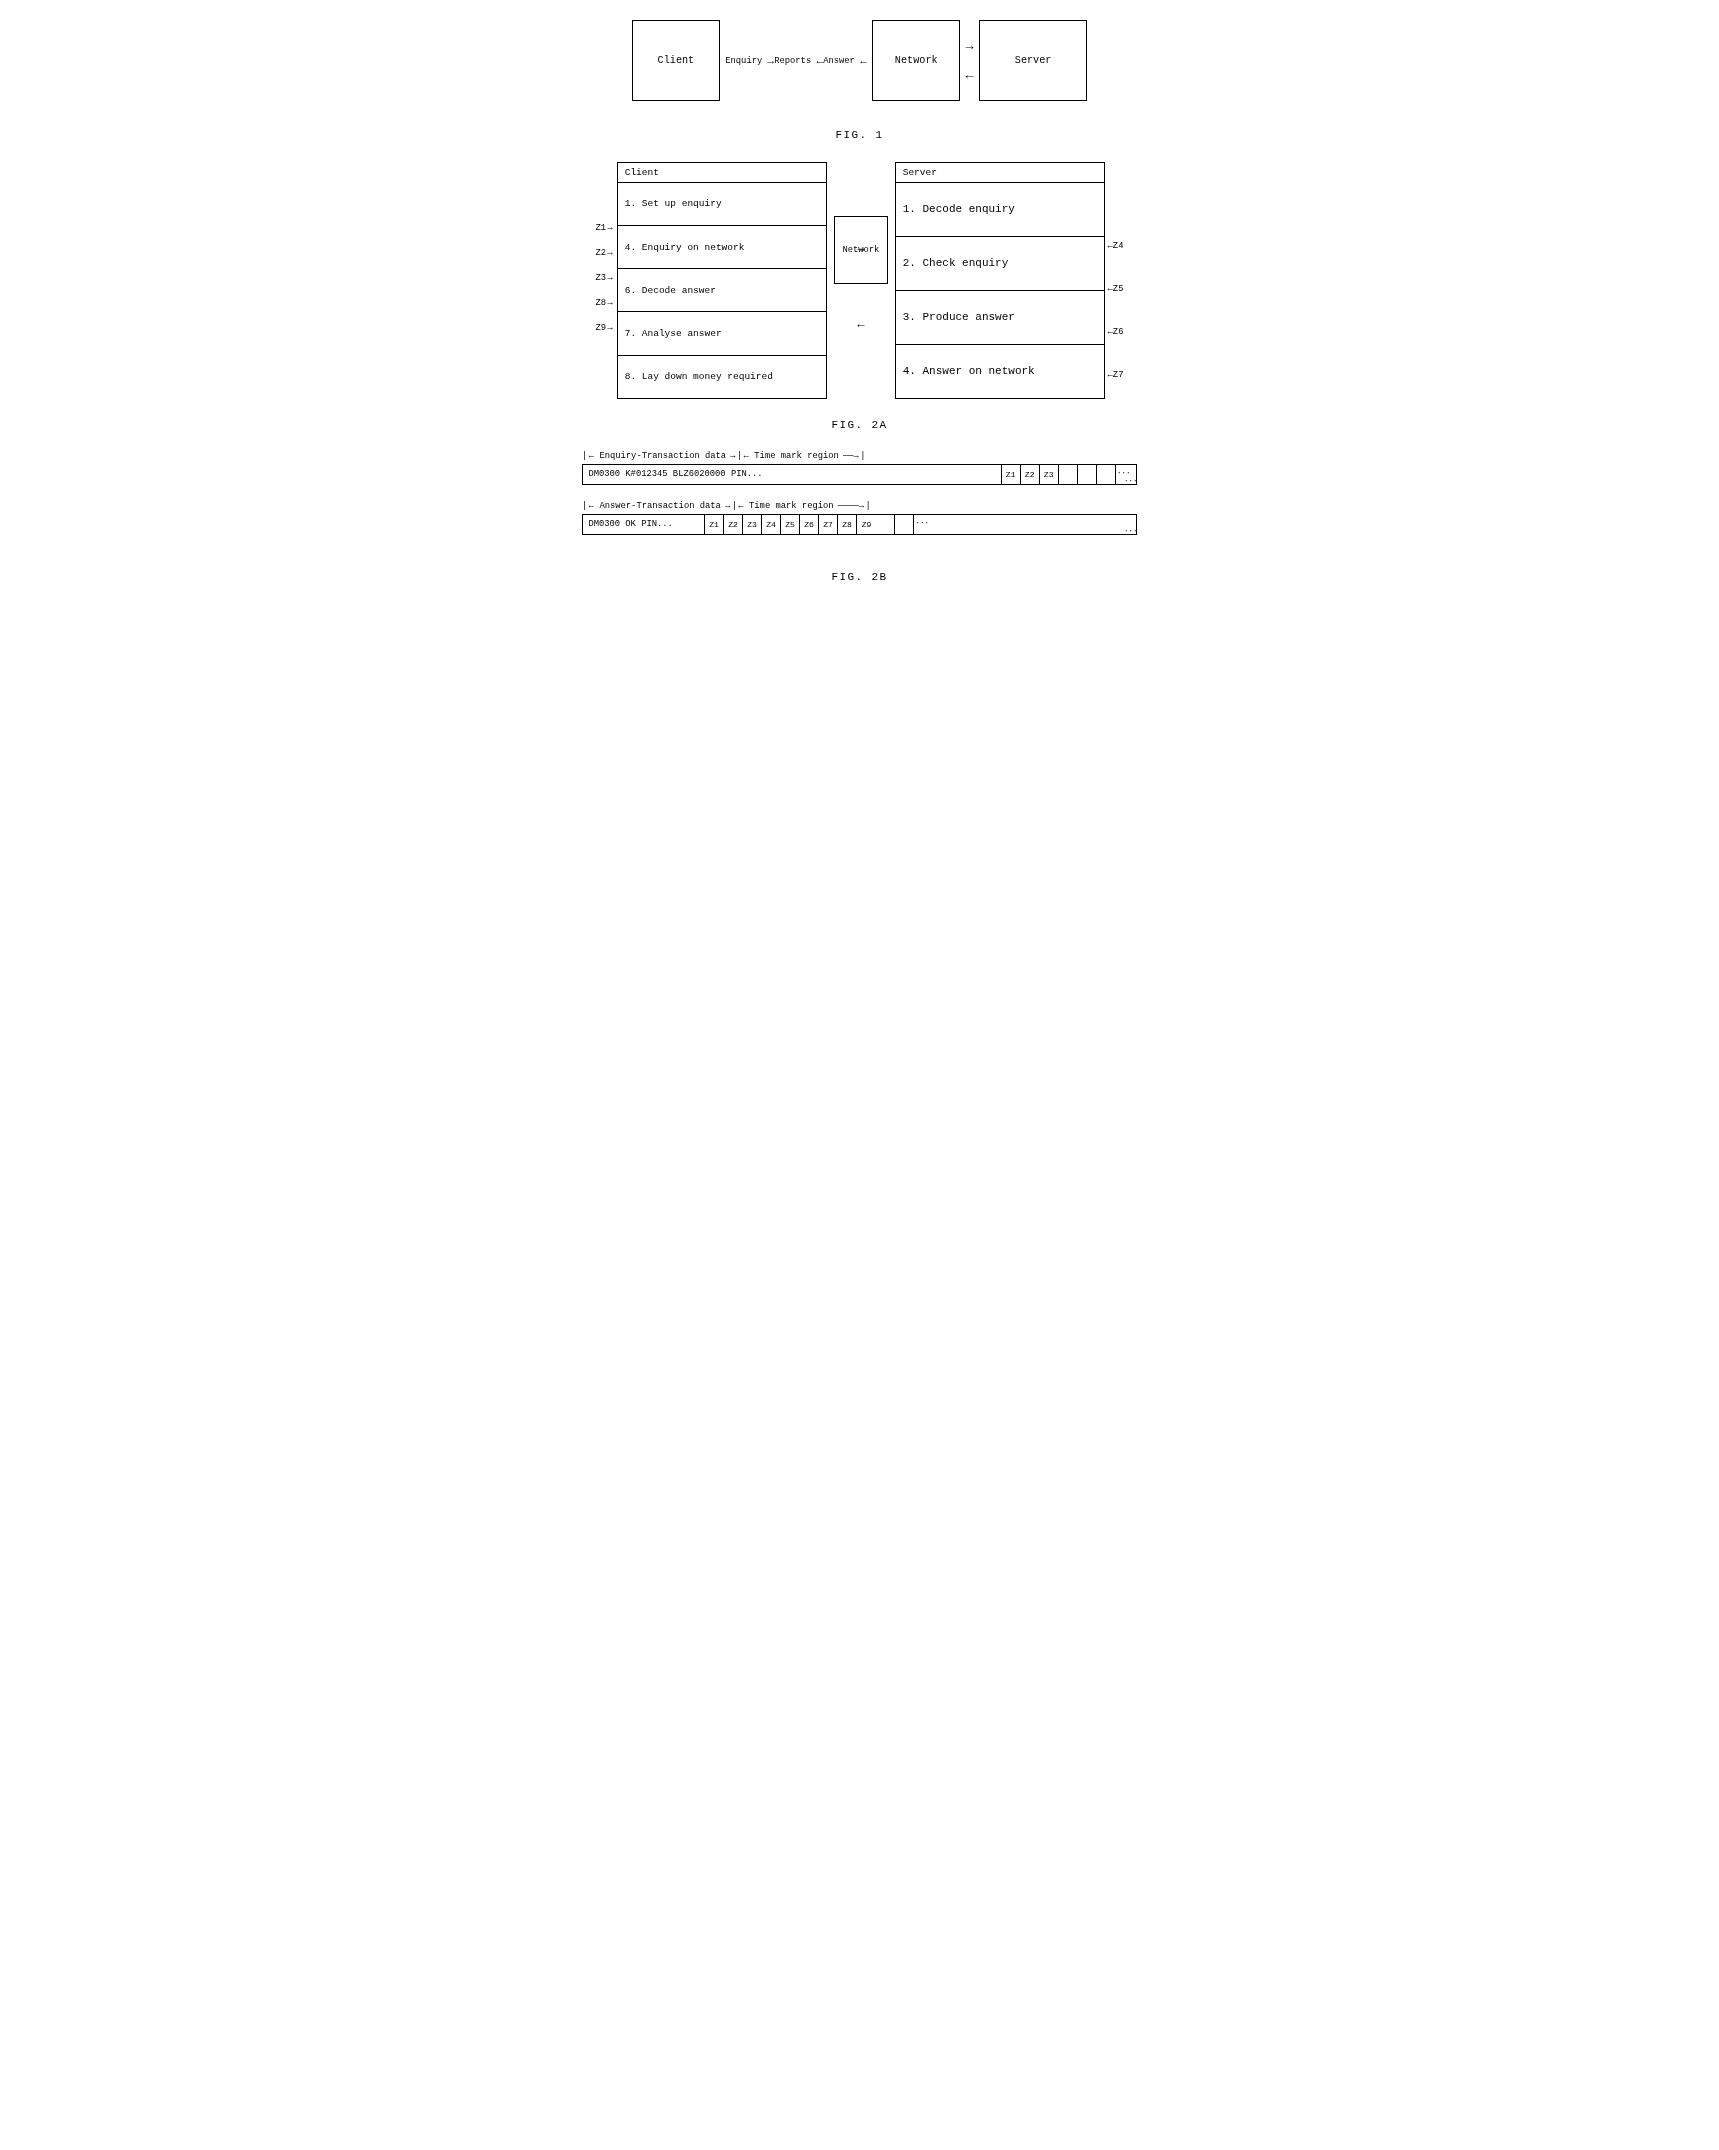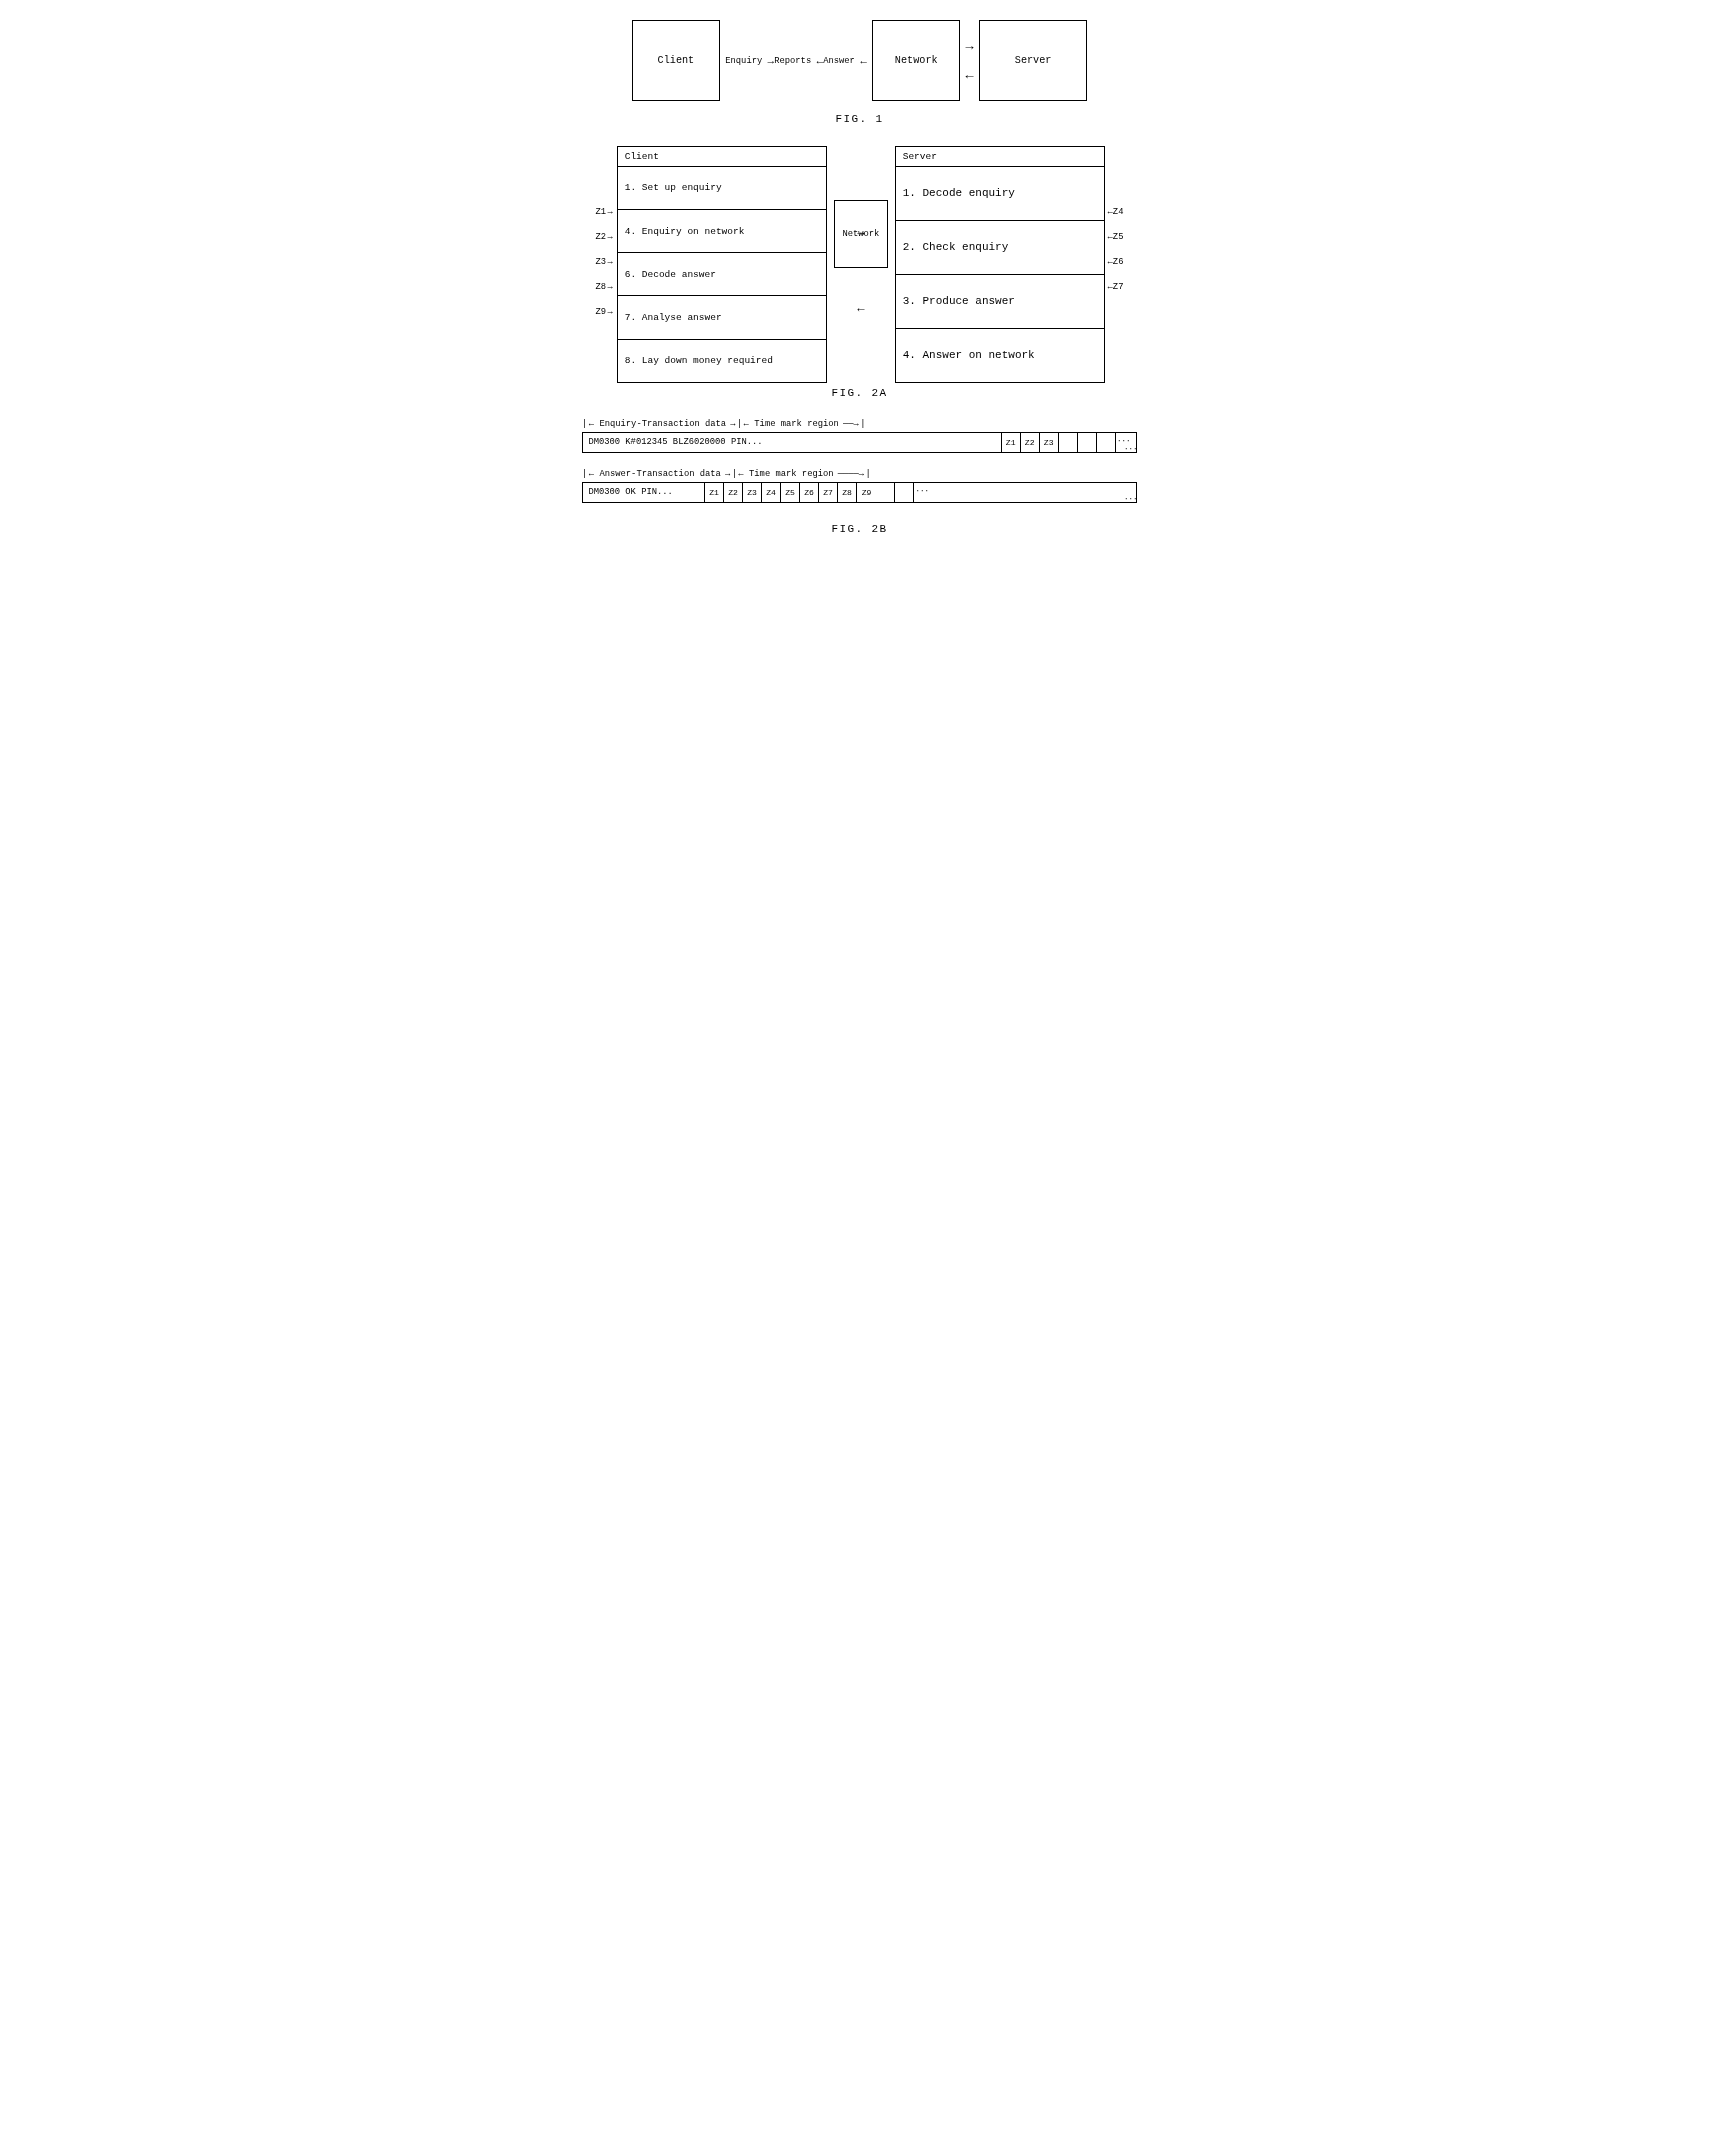--- a/index.html
+++ b/index.html
@@ -84,7 +84,7 @@
     }
     .fig-label {
       font-size: 11px;
-      margin-top: 4px;
+      margin-top: 20px;
       letter-spacing: 1.4px;
     }
 

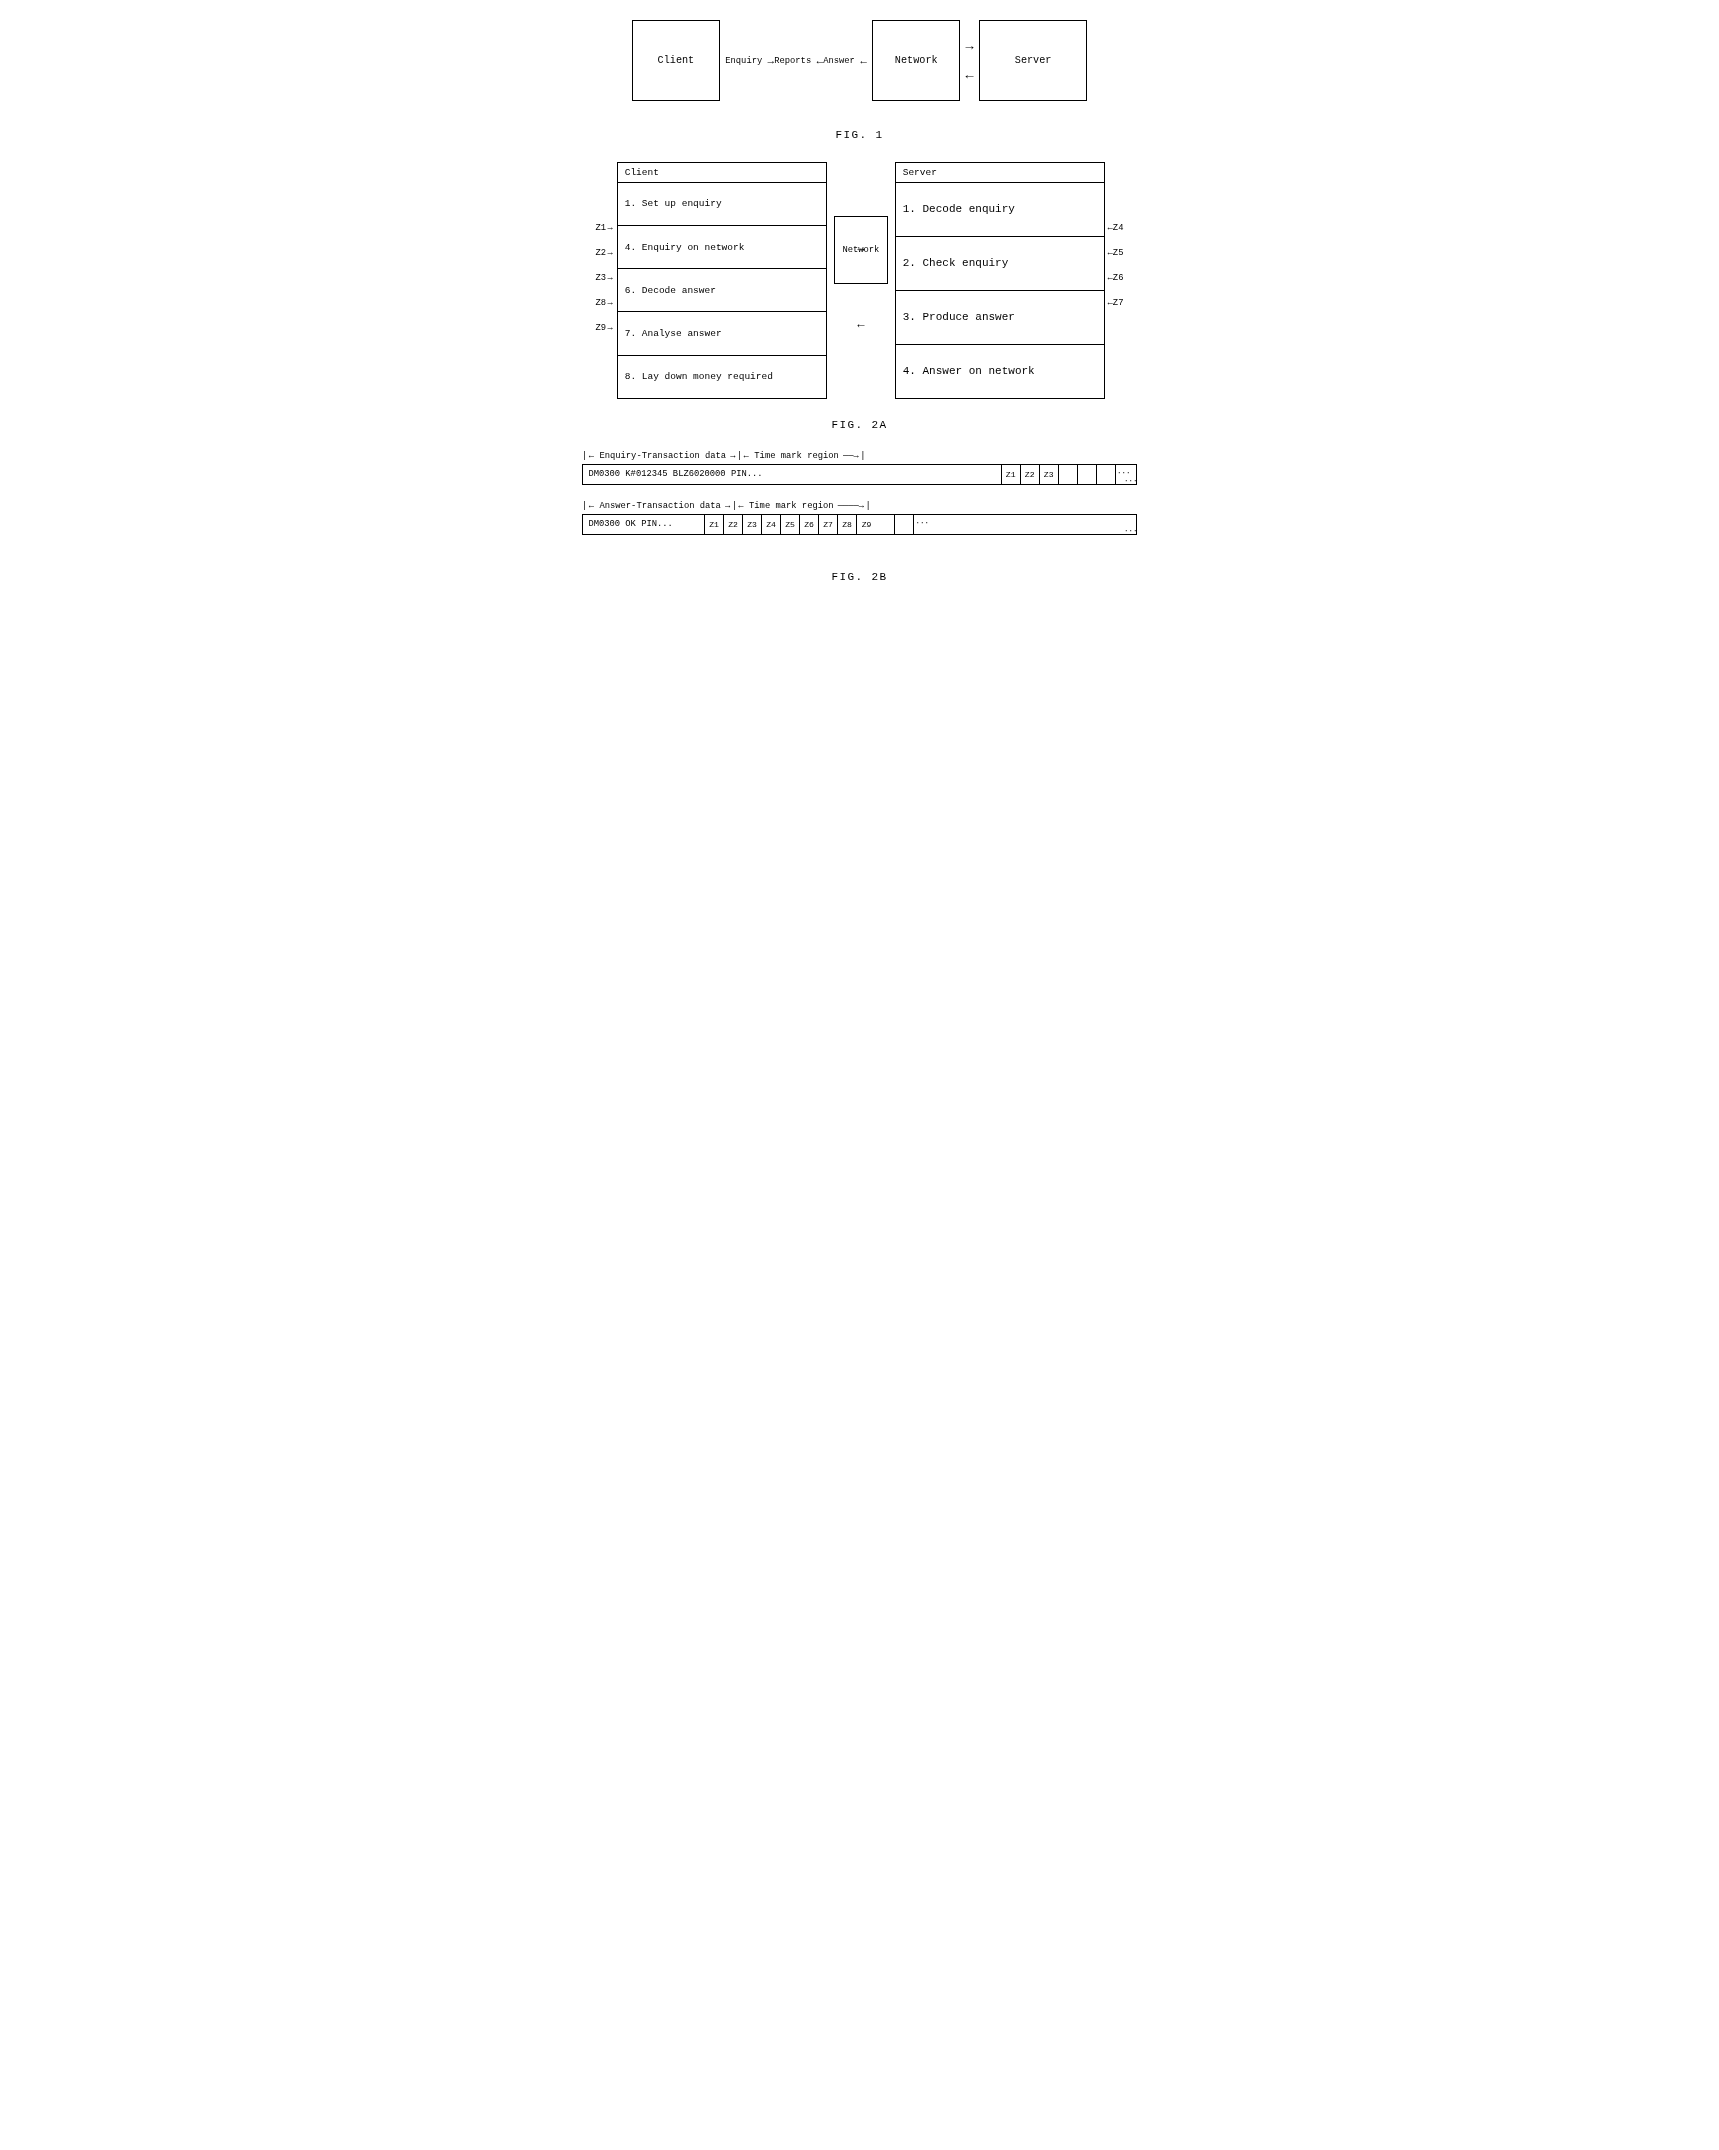--- a/index.html
+++ b/index.html
@@ -386,7 +386,7 @@
       </div>
     </div>
 
-    <div class="fig2a-right-labels" style="gap:0;">
+    <div class="fig2a-right-labels" style="gap:18px;">
       <div style="height:24.4px;"></div>
       <div class="z-label-right" style="height:25px; align-items:flex-end; padding-bottom:2.7px;">
         <span>←Z4</span>

